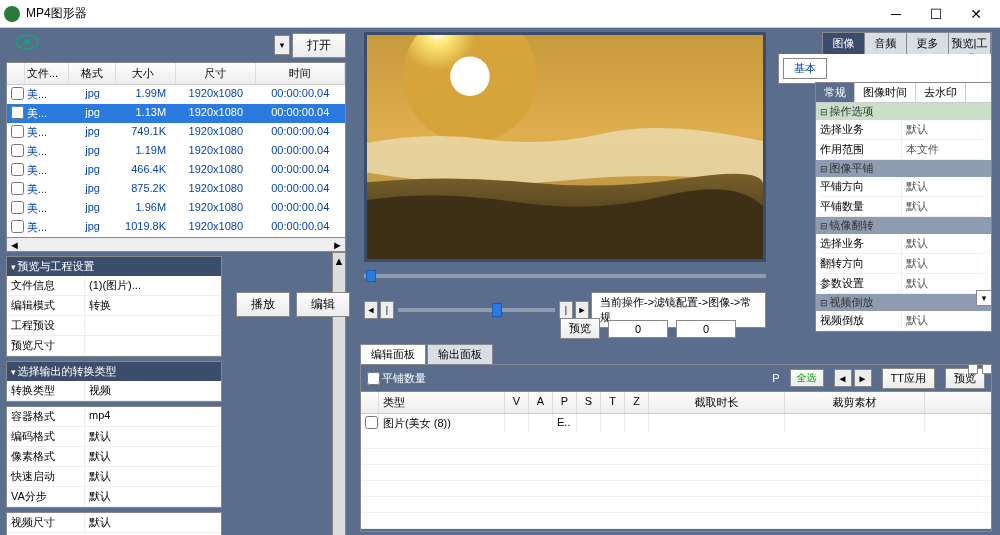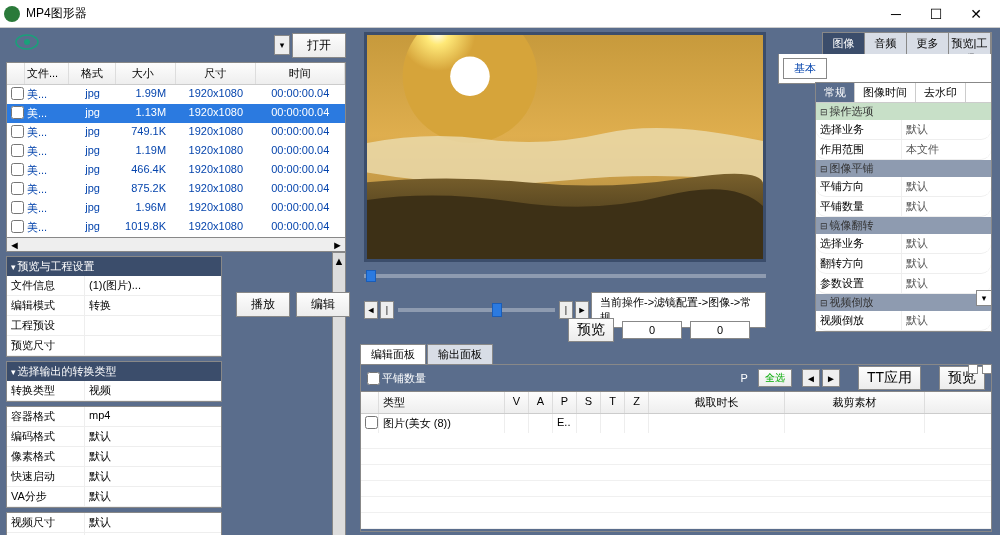--- a/index.html
+++ b/index.html
@@ -15,7 +15,7 @@
 
 
 .btn { background: linear-gradient(#fdfdfd,#ececec); border: 1px solid #888; padding: 3px 14px; cursor: pointer; font-size: 12px; }
-.btn.sm { padding: 2px 8px; font-size: 14px; margin-left: 8px; }
+.btn.sm { padding: 2px 8px; font-size: 11px; }
 .btn.xs { padding: 1px 6px; font-size: 10px; }
 
 

